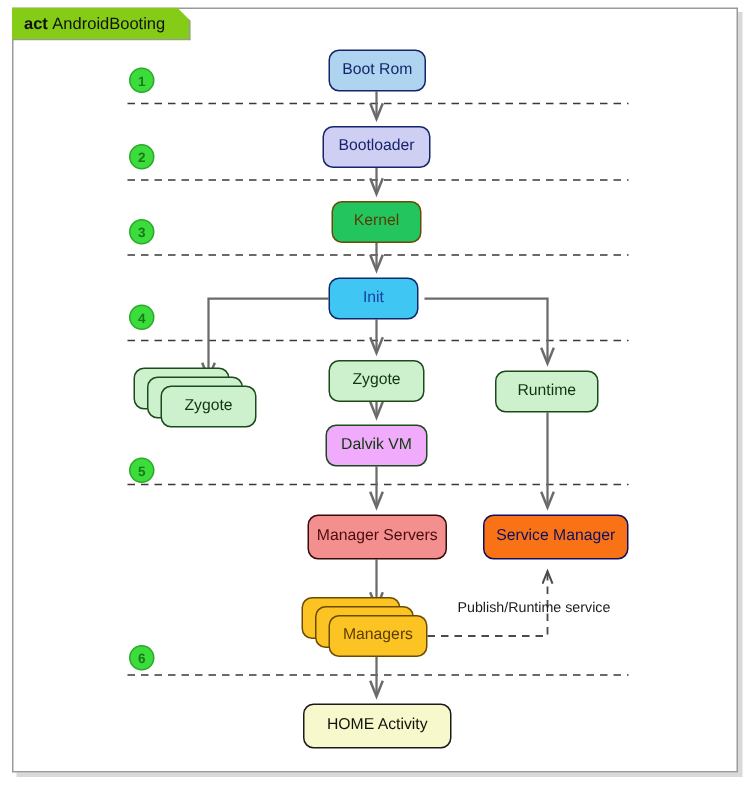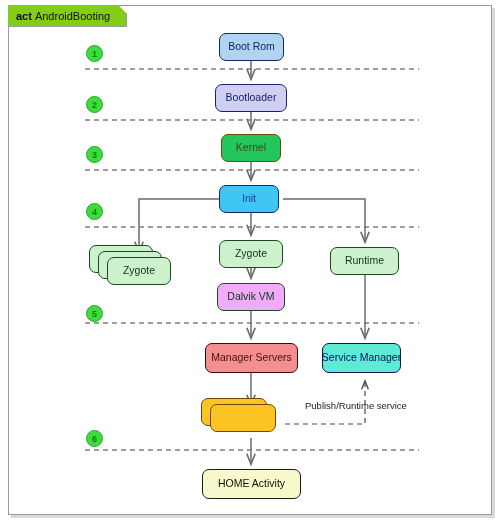--- a/index.html
+++ b/index.html
@@ -200,7 +200,7 @@
 
   <div class="node" style="left:205px; top:343px; width:93px; height:30px; background:#f48f8f; border-color:#3a0b0b; color:#4a0d0d;">Manager Servers</div>
 
-  <div class="node" style="left:322px; top:343px; width:79px; height:30px; background:#5eead4; border-color:#101060; color:#101060;">Service Manager</div>
+  <div class="node" style="left:322px; top:343px; width:97px; height:30px; background:#f97316; border-color:#101060; color:#101060;">Service Manager</div>
 
   <div class="stack-card" style="left:201px; top:398px; width:66px; height:28px; background:#fcc423; border-color:#6b4a04;"></div>
   <div class="stack-card" style="left:210px; top:404px; width:66px; height:28px; background:#fcc423; border-color:#6b4a04;"></div>

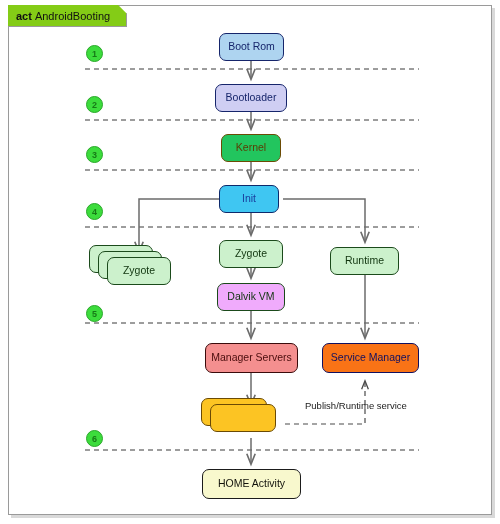--- a/index.html
+++ b/index.html
@@ -204,6 +204,7 @@
 
   <div class="stack-card" style="left:201px; top:398px; width:66px; height:28px; background:#fcc423; border-color:#6b4a04;"></div>
   <div class="stack-card" style="left:210px; top:404px; width:66px; height:28px; background:#fcc423; border-color:#6b4a04;"></div>
+  <div class="node" style="left:219px; top:410px; width:66px; height:28px; background:#fcc423; border-color:#6b4a04; color:#5a3d04;">Managers</div>
 
   <div class="node" style="left:202px; top:469px; width:99px; height:30px; background:#f8f8cd; border-color:#1b1b1b; color:#11110b;">HOME Activity</div>
 

